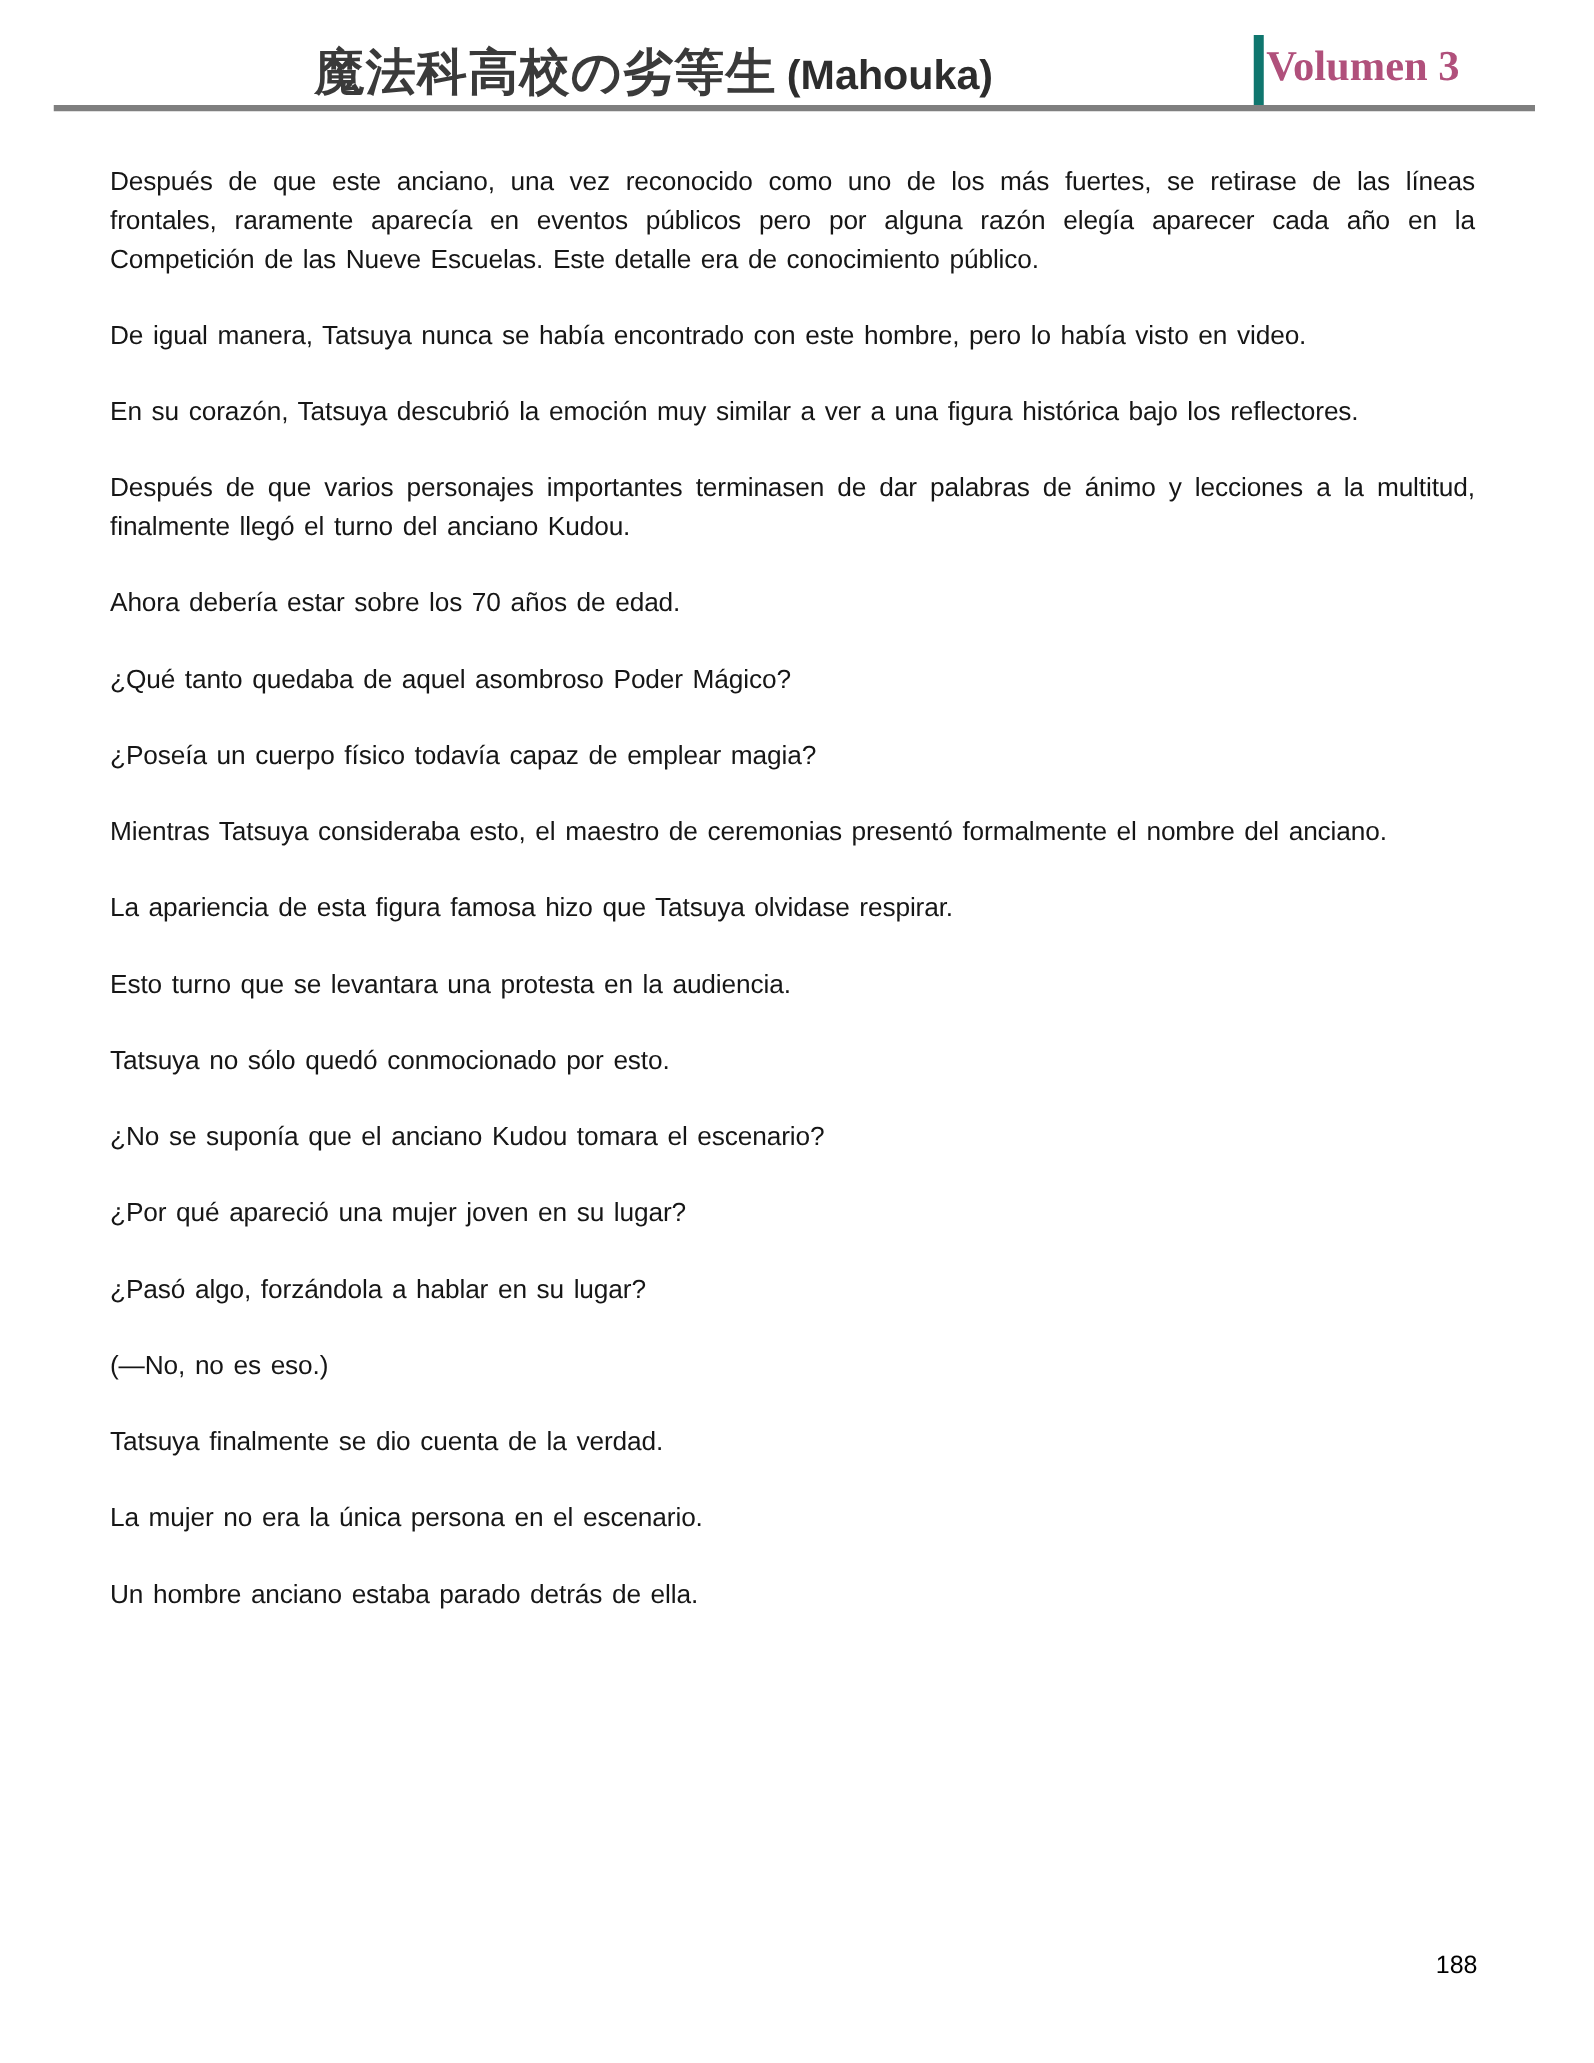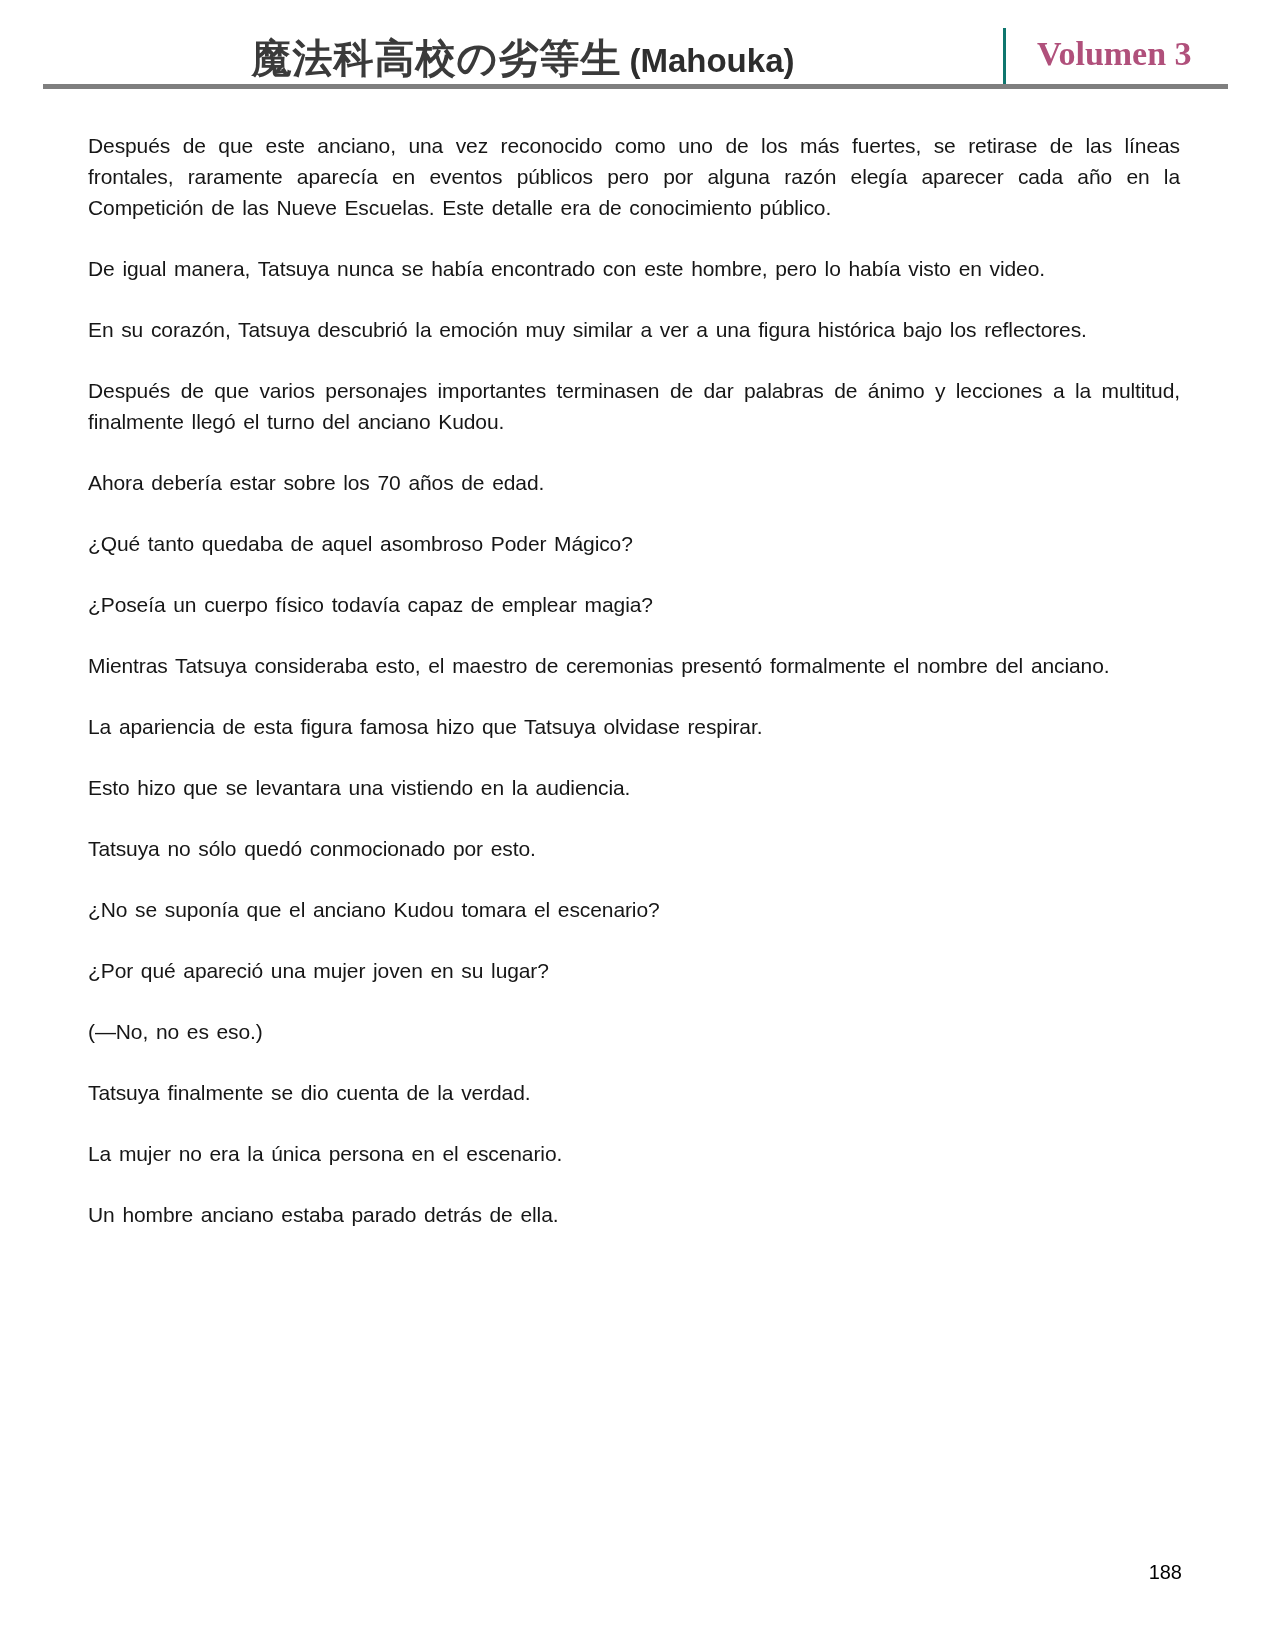--- a/index.html
+++ b/index.html
@@ -48,9 +48,9 @@
   .header-volume-cell {
     width: 225px;
     box-sizing: border-box;
-    border-left: 3px solid #0f766e;
+    border-left: 8px solid #0f766e;
     margin-top: 28px;
-    padding: 6px 0 10px 31px;
+    padding: 6px 0 10px 2px;
   }
   .volume-label {
     font-family: "Liberation Serif", serif;

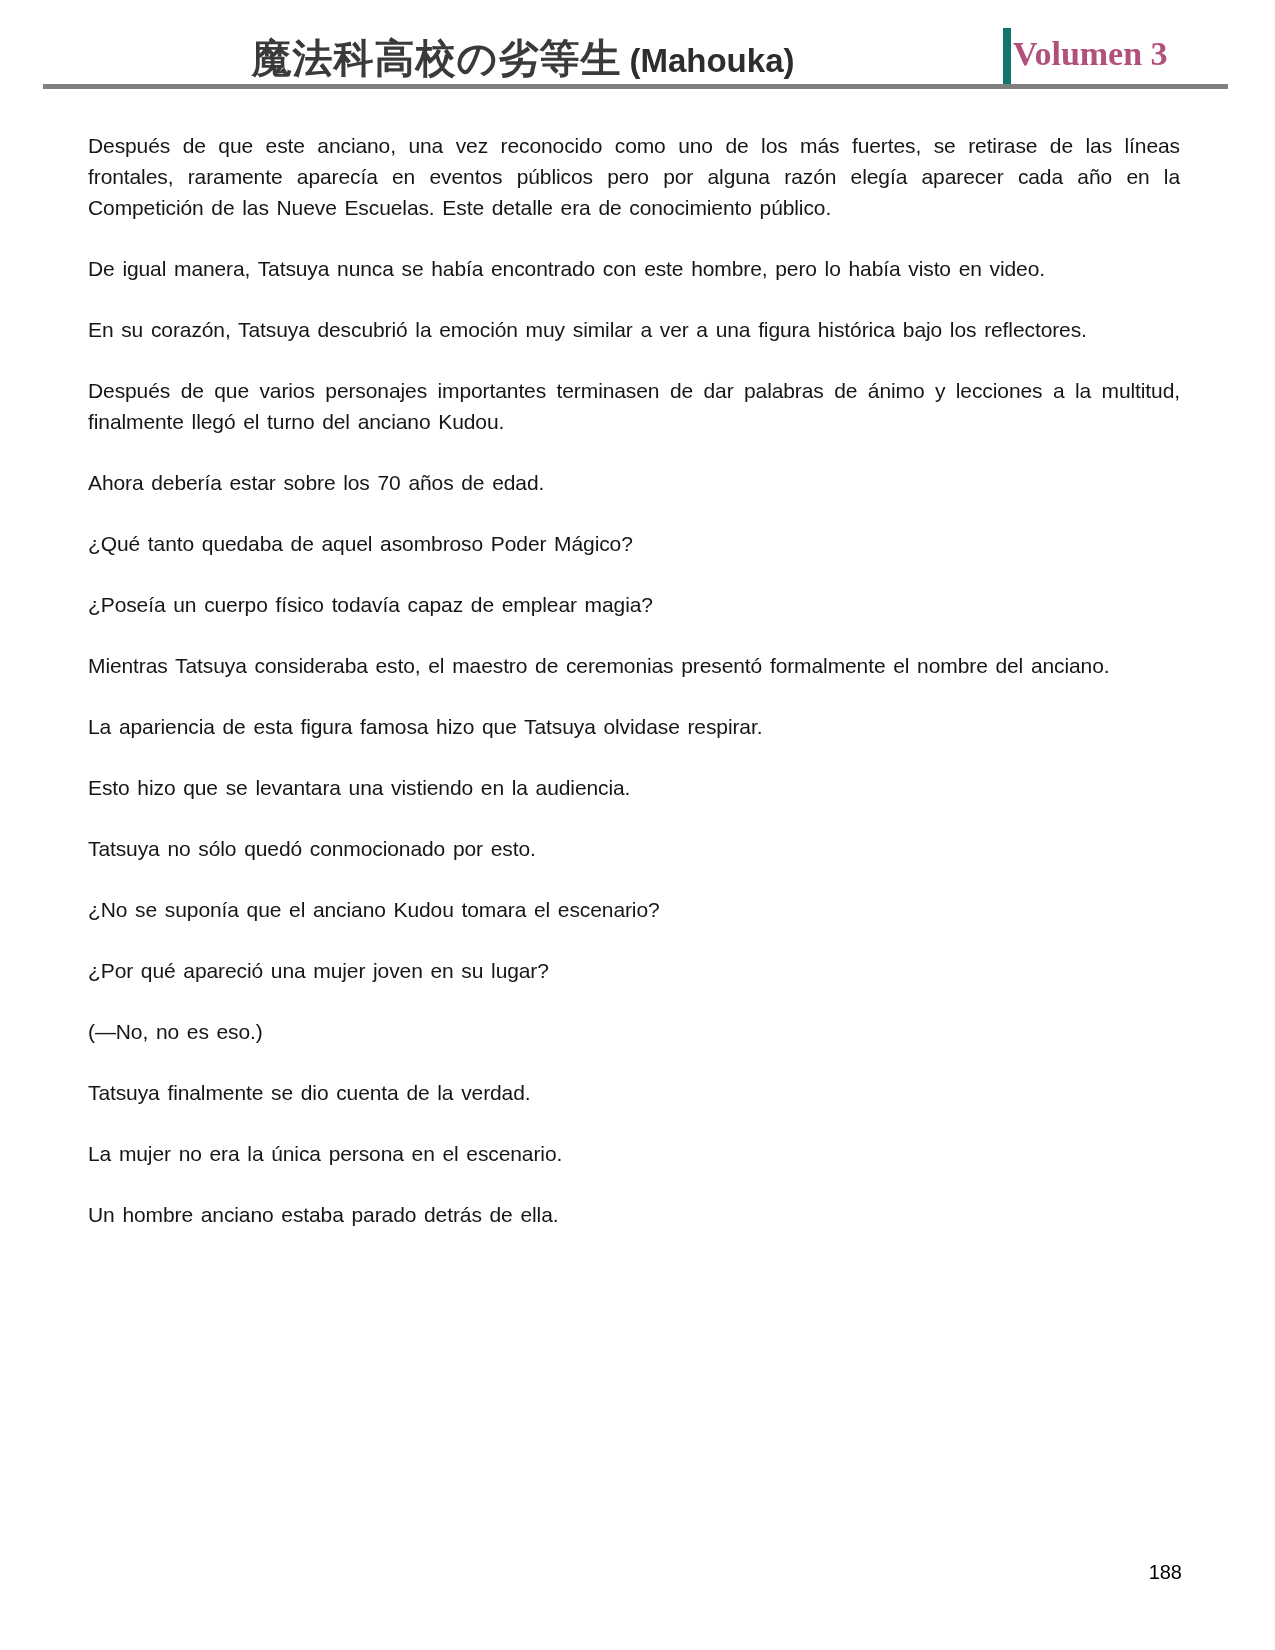--- a/index.html
+++ b/index.html
@@ -107,7 +107,7 @@
       <p>¿Poseía un cuerpo físico todavía capaz de emplear magia?</p>
       <p>Mientras Tatsuya consideraba esto, el maestro de ceremonias presentó formalmente el nombre del anciano.</p>
       <p>La apariencia de esta figura famosa hizo que Tatsuya olvidase respirar.</p>
-      <p>Esto hizo que se levantara una vistiendo en la audiencia.</p>
+      <p>Esto turno que se levantara una protesta en la audiencia.</p>
       <p>Tatsuya no sólo quedó conmocionado por esto.</p>
       <p>¿No se suponía que el anciano Kudou tomara el escenario?</p>
       <p>¿Por qué apareció una mujer joven en su lugar?</p>

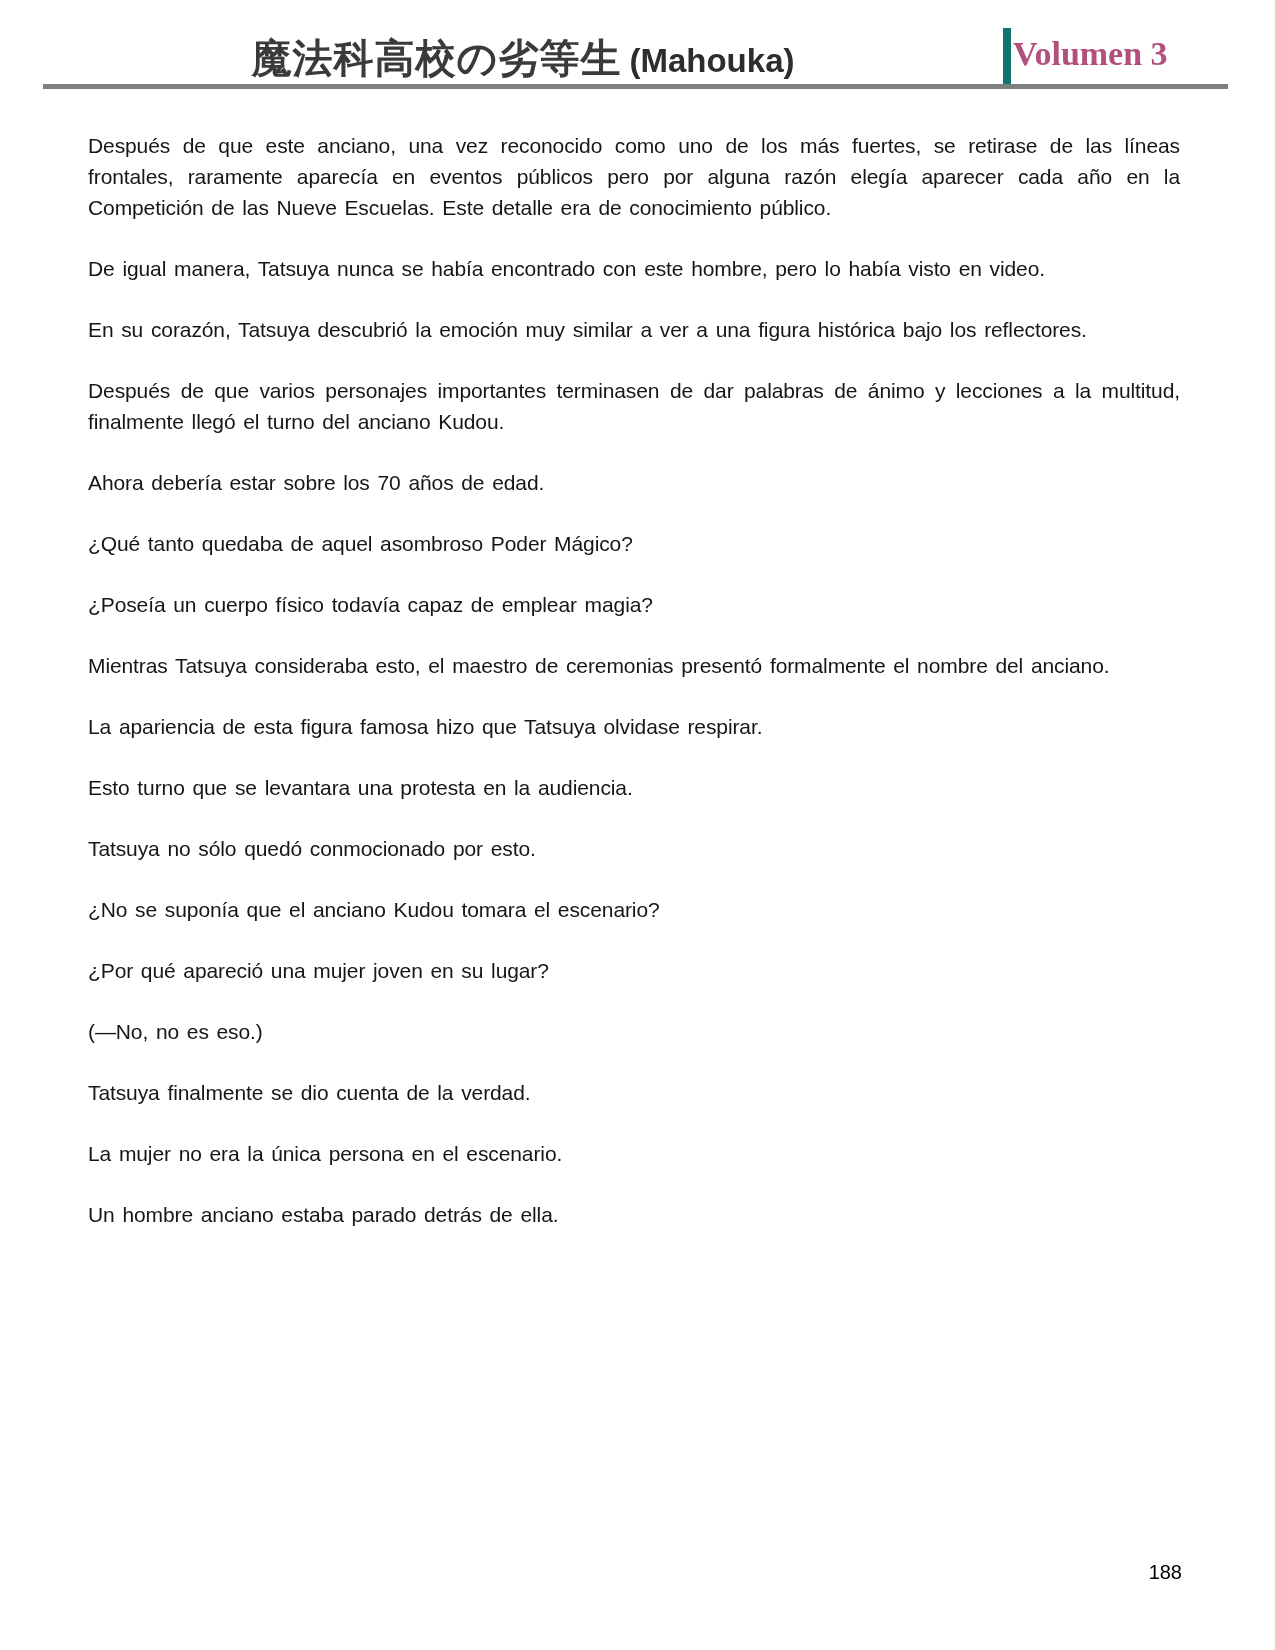--- a/index.html
+++ b/index.html
@@ -111,6 +111,7 @@
       <p>Tatsuya no sólo quedó conmocionado por esto.</p>
       <p>¿No se suponía que el anciano Kudou tomara el escenario?</p>
       <p>¿Por qué apareció una mujer joven en su lugar?</p>
+      <p>¿Pasó algo, forzándola a hablar en su lugar?</p>
       <p>(—No, no es eso.)</p>
       <p>Tatsuya finalmente se dio cuenta de la verdad.</p>
       <p>La mujer no era la única persona en el escenario.</p>

